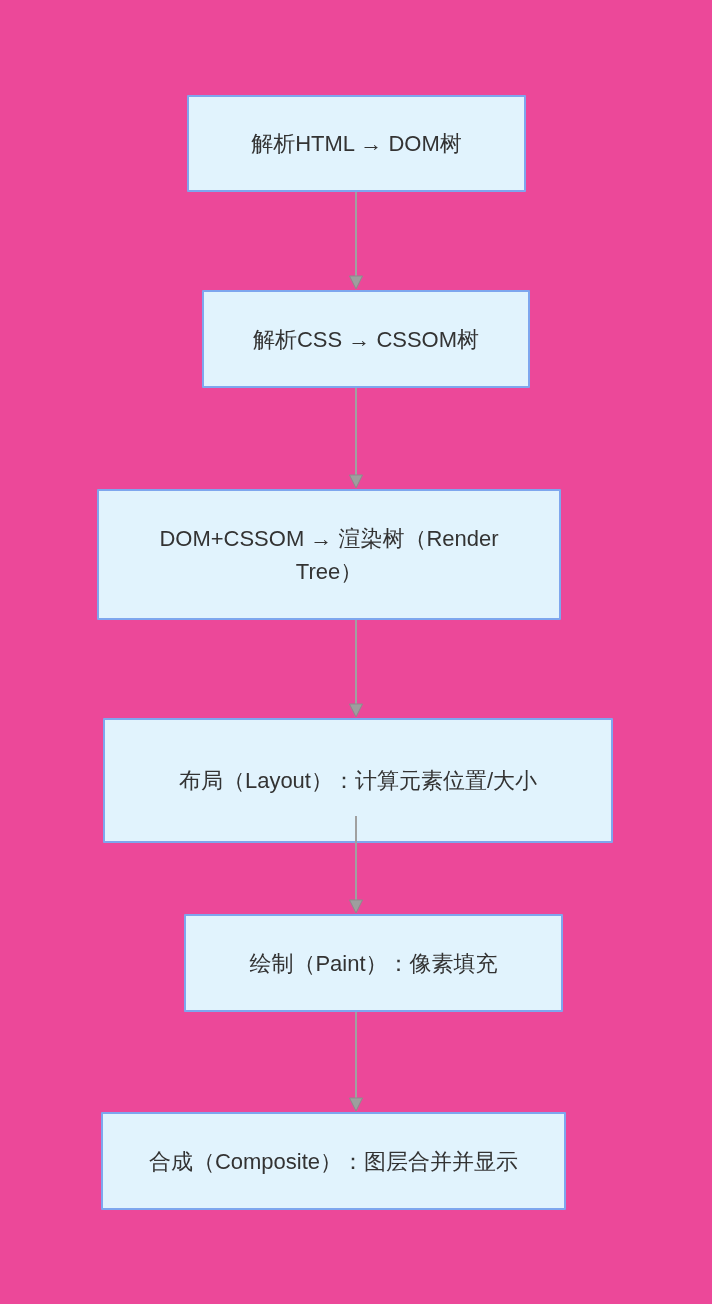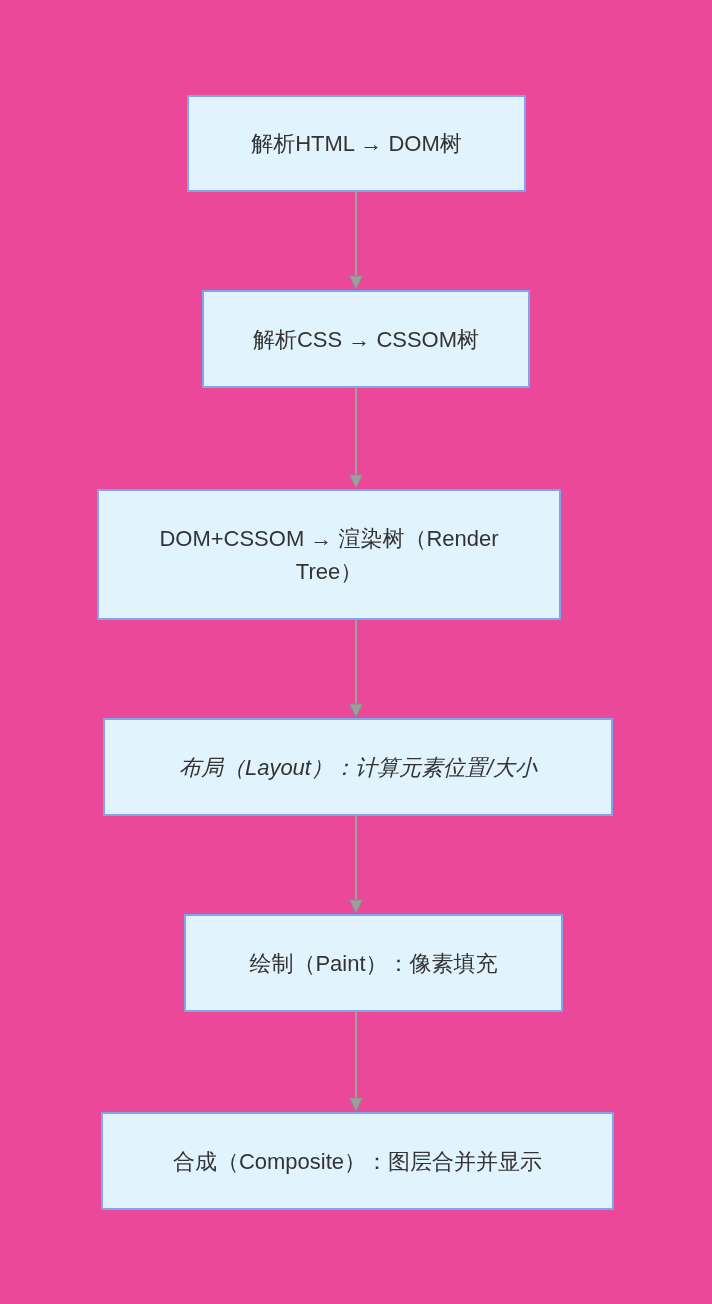--- a/index.html
+++ b/index.html
@@ -43,7 +43,7 @@
   #n1 { left: 187px; top:  95px; width: 339px; height:  97px; }
   #n2 { left: 186px; top: 290px; width: 328px; height:  98px; margin-left: 16px; }
   #n3 { left:  97px; top: 489px; width: 464px; height: 131px; }
-  #n4 { left: 103px; top: 718px; width: 510px; height:  98px; font-style: italic; }
+  #n4 { left: 103px; top: 718px; width: 510px; height:  125px; }
   #n5 { left: 184px; top: 914px; width: 379px; height:  98px; }
   #n6 { left: 101px; top: 1112px; width: 513px; height:  98px; }
 

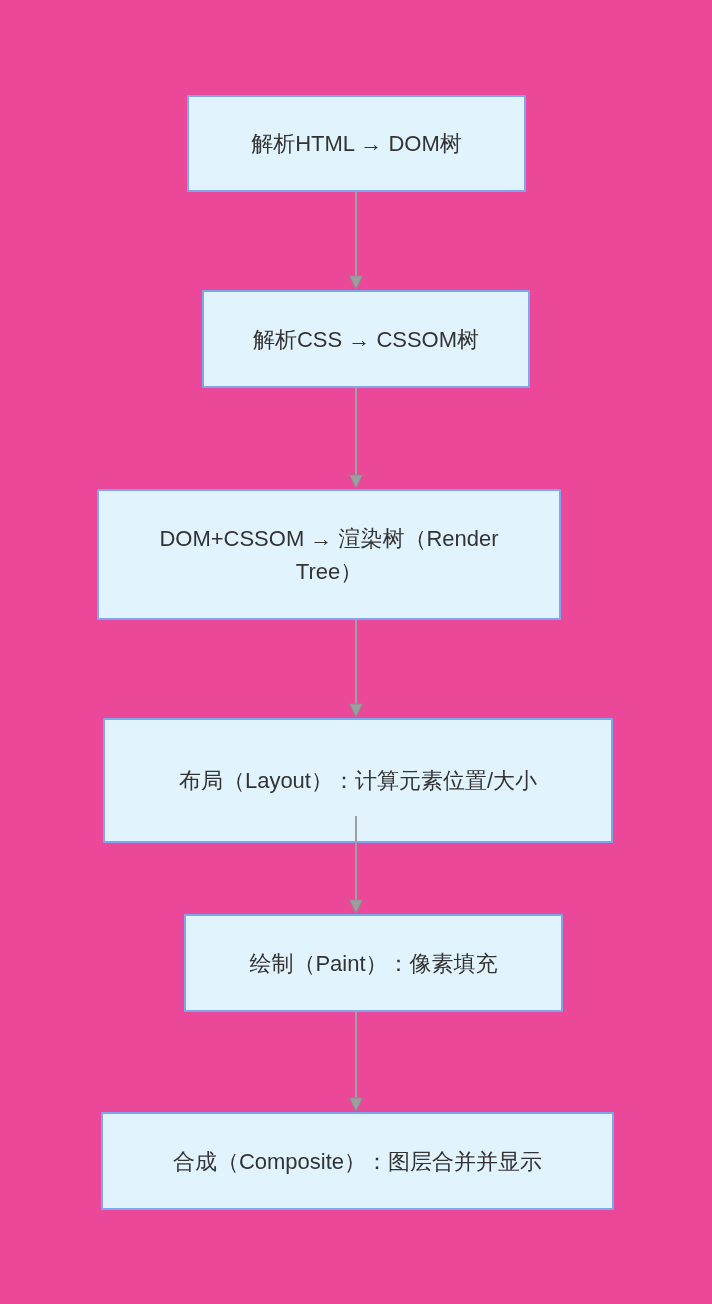--- a/index.html
+++ b/index.html
@@ -45,7 +45,7 @@
   #n3 { left:  97px; top: 489px; width: 464px; height: 131px; }
   #n4 { left: 103px; top: 718px; width: 510px; height:  125px; }
   #n5 { left: 184px; top: 914px; width: 379px; height:  98px; }
-  #n6 { left: 101px; top: 1112px; width: 513px; height:  98px; }
+  #n6 { left: 101px; top: 1112px; width: 465px; height:  98px; }
 
   
   #a1 { left: 348px; top: 192px; height:  98px; }

